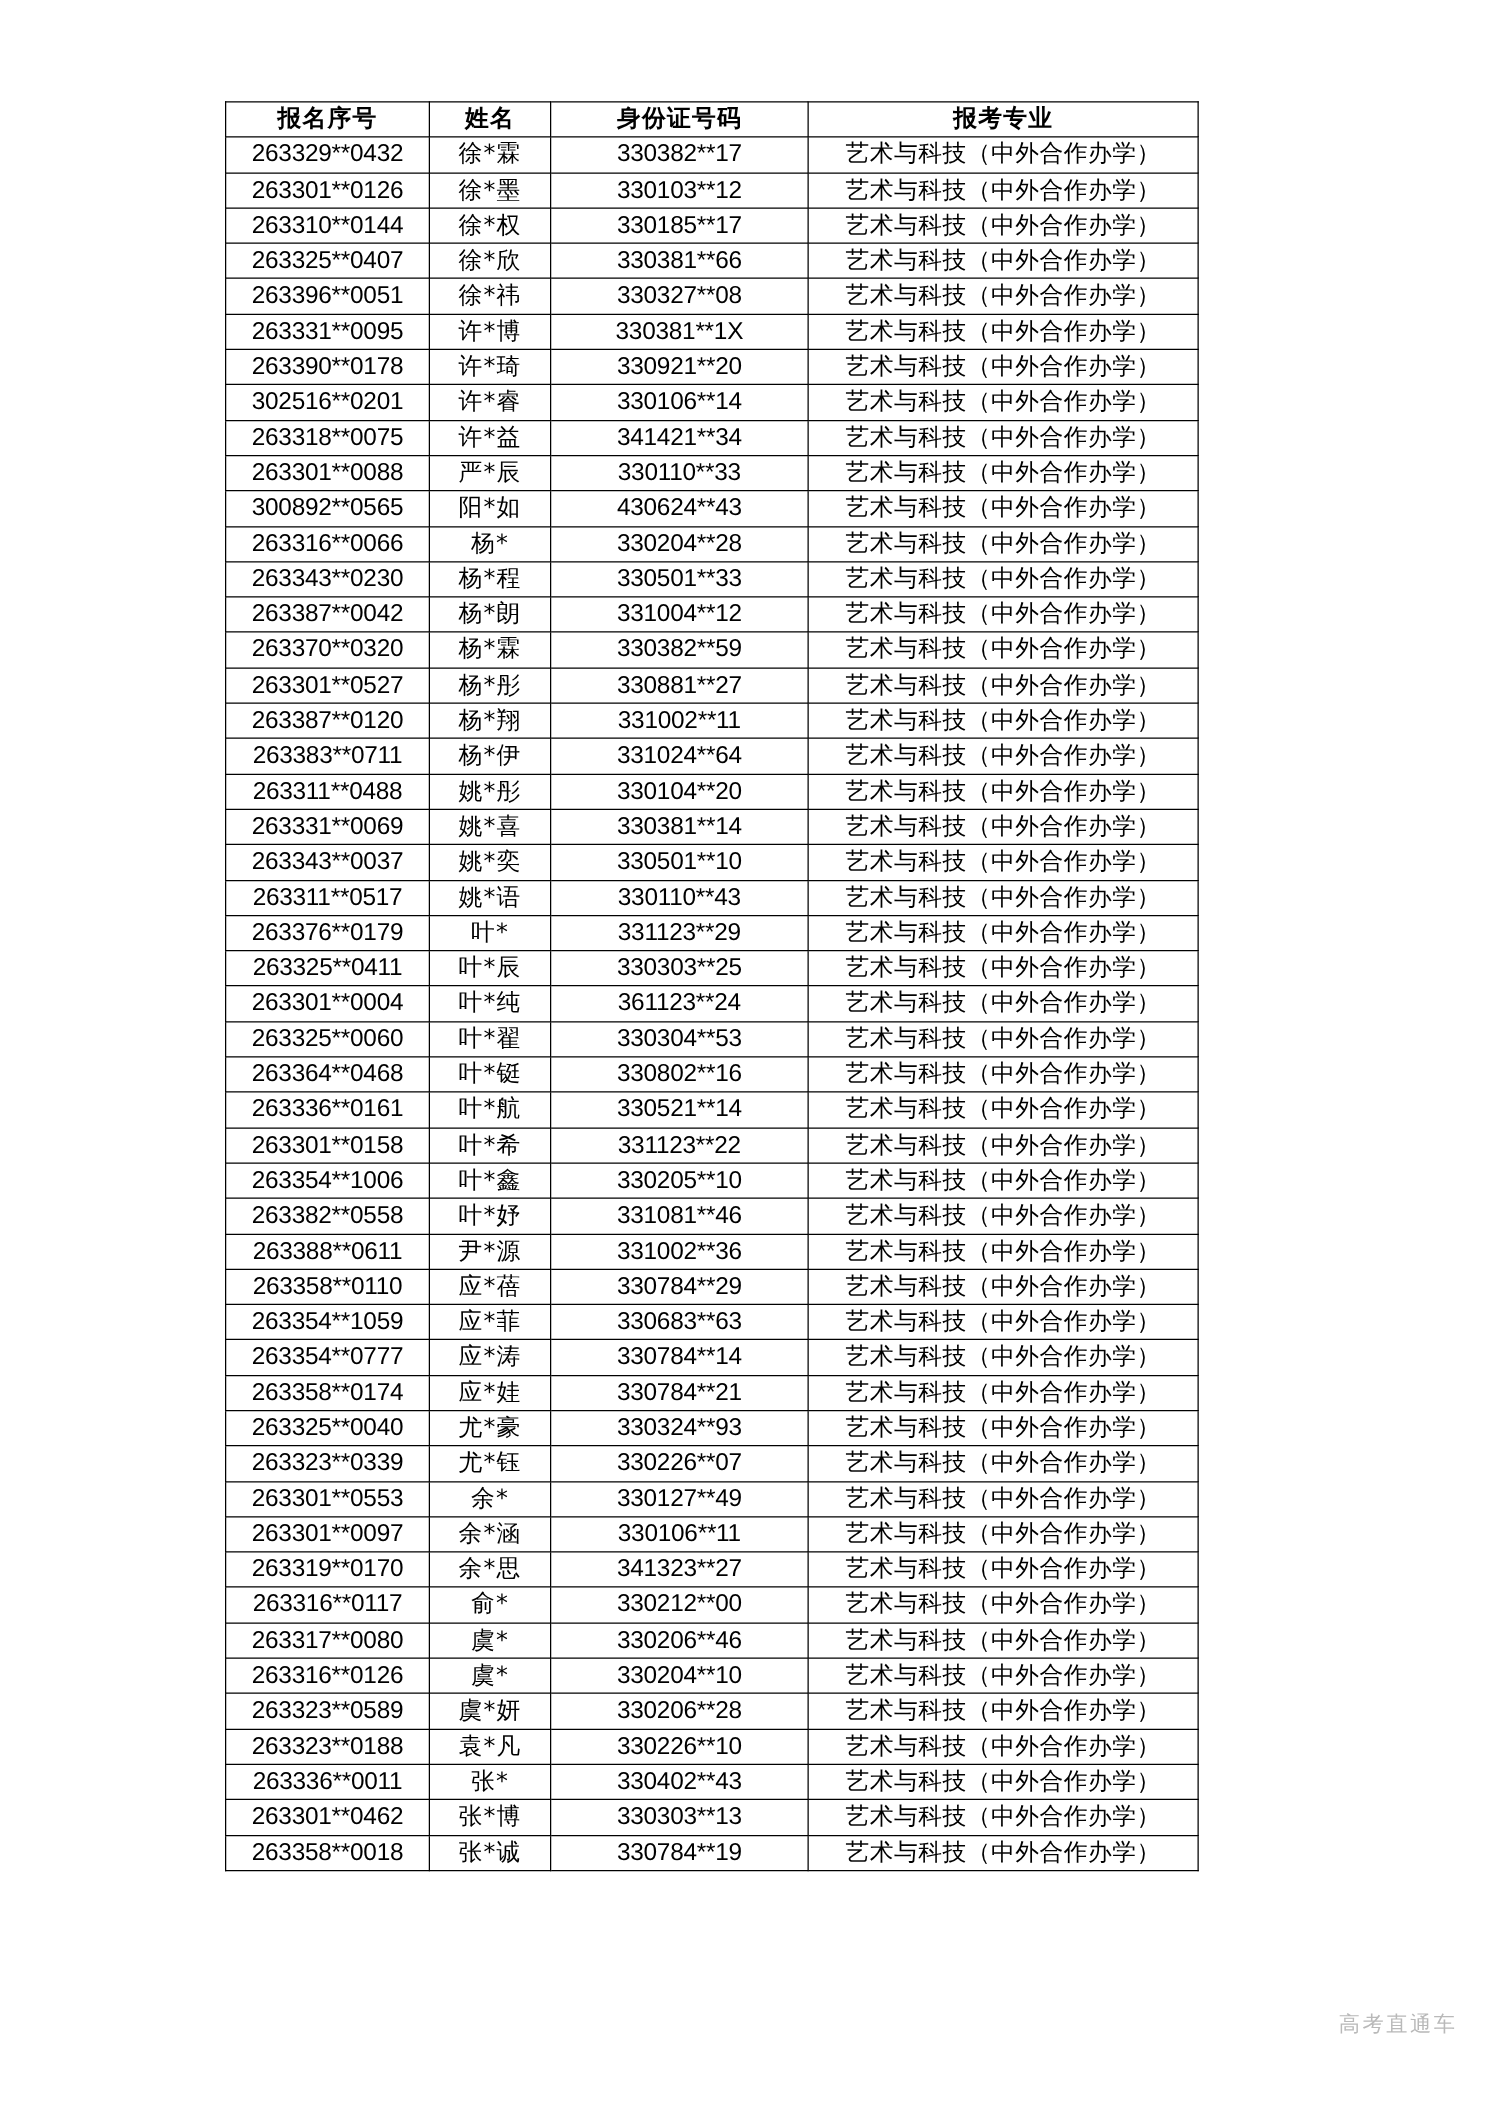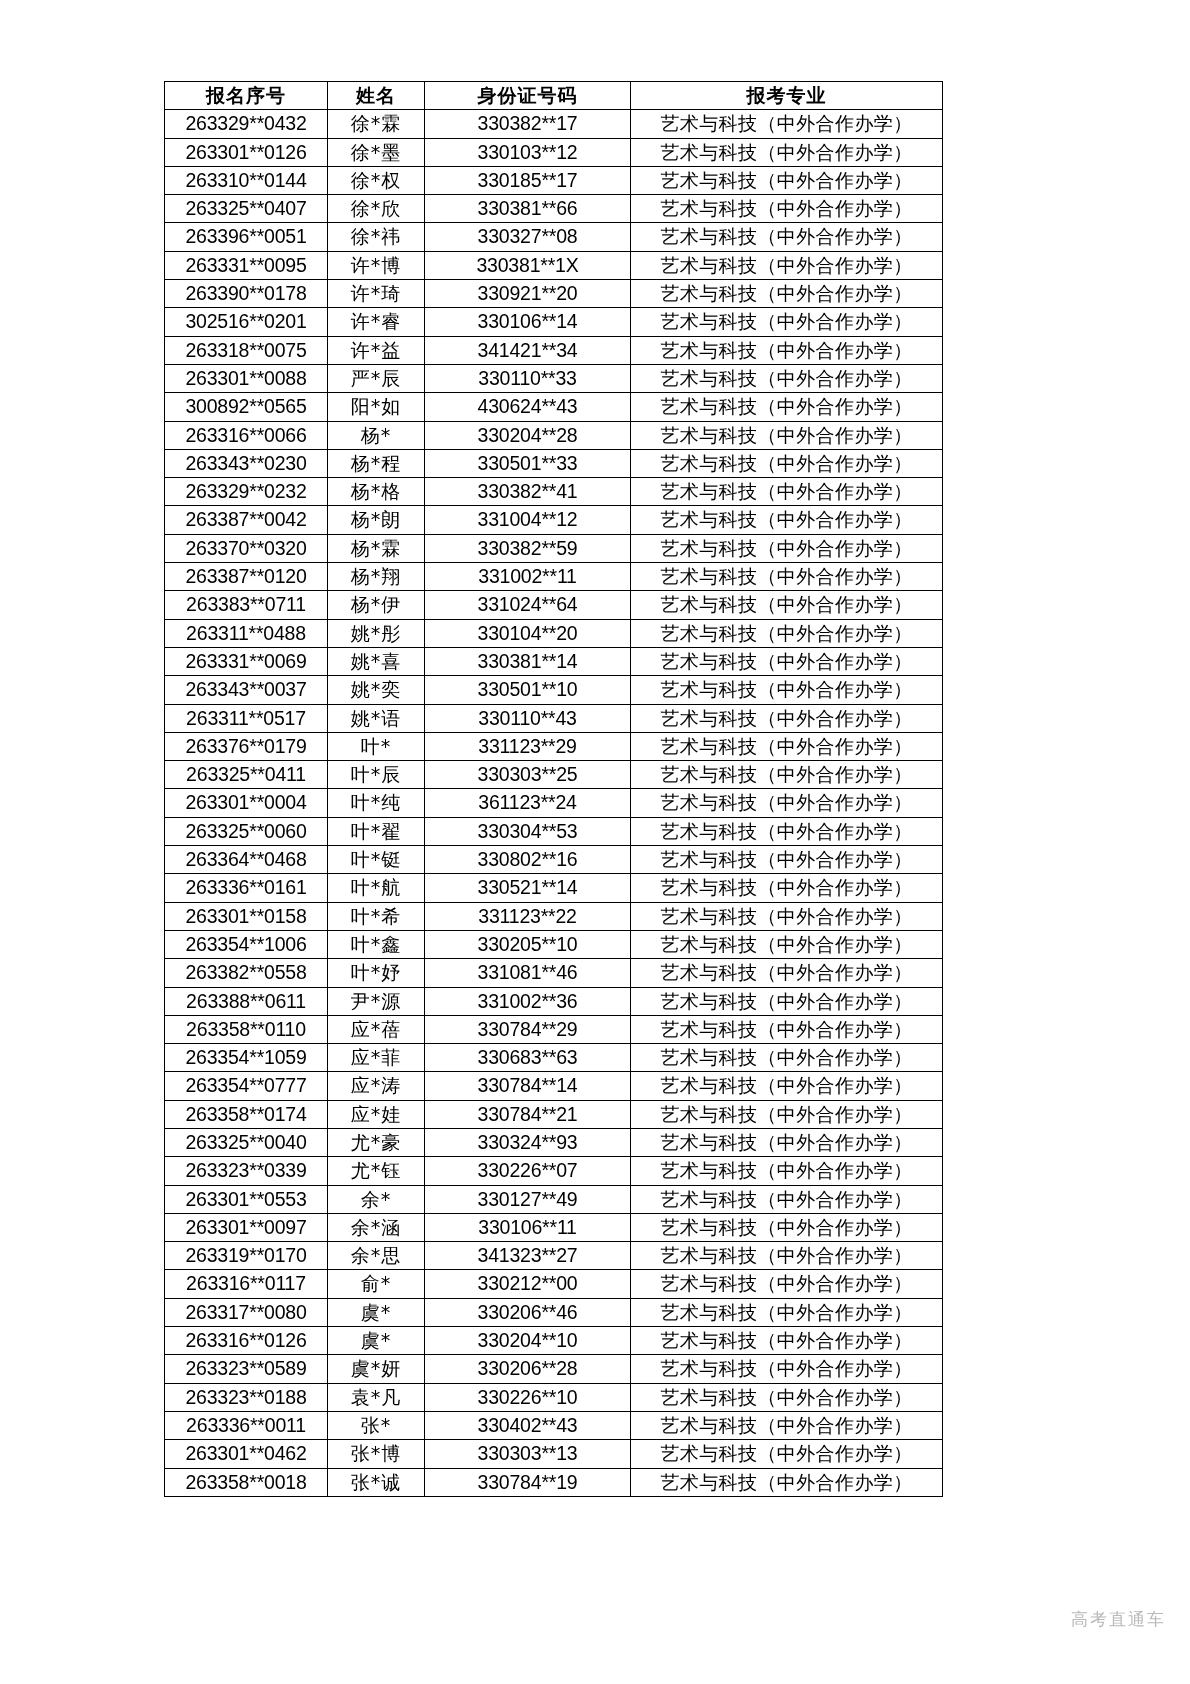--- a/index.html
+++ b/index.html
@@ -26,7 +26,7 @@
 
   .table-wrap {
     position: absolute;
-    left: 164px;
+    left: 180px;
     top: 81px;
     width: 778px;
   }

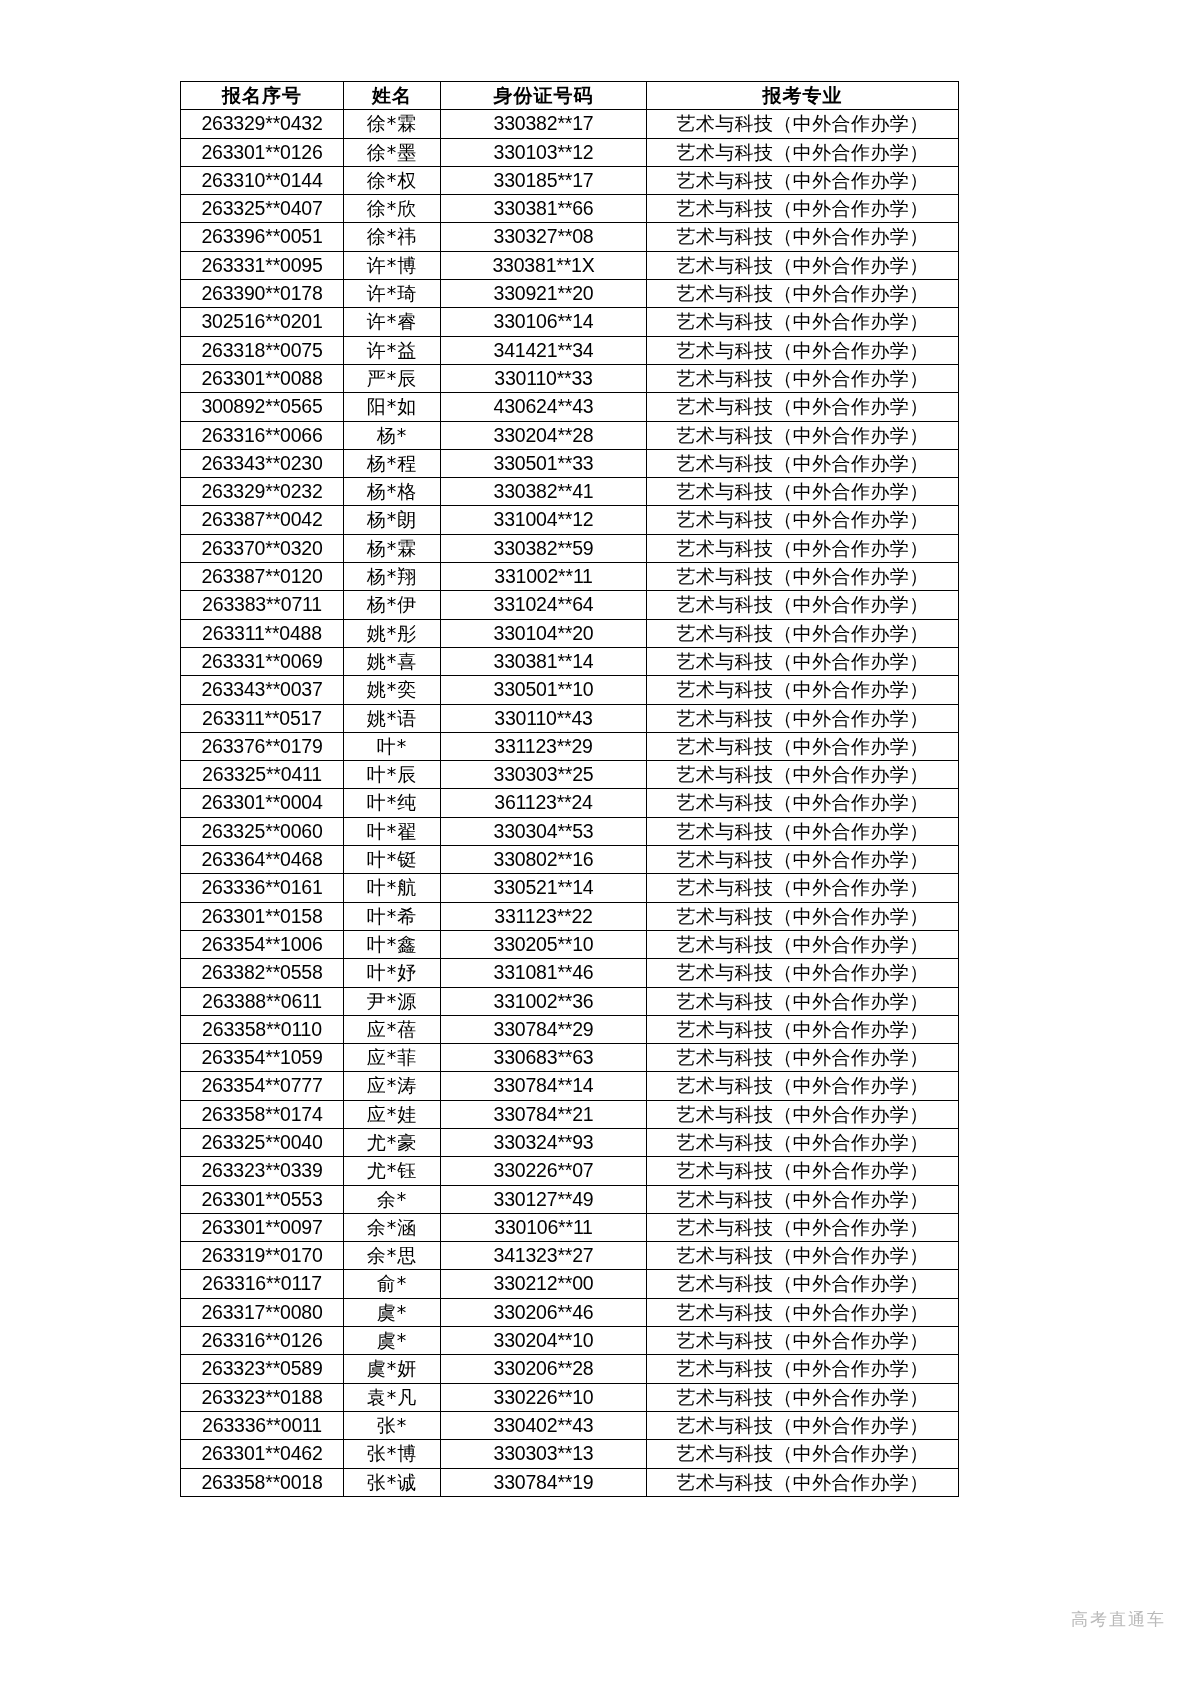--- a/index.html
+++ b/index.html
@@ -193,12 +193,6 @@
             <td class="major">艺术与科技（中外合作办学）</td>
           </tr>
           <tr>
-            <td class="num">263329**0232</td>
-            <td class="name">杨*格</td>
-            <td class="num">330382**41</td>
-            <td class="major">艺术与科技（中外合作办学）</td>
-          </tr>
-          <tr>
             <td class="num">263387**0042</td>
             <td class="name">杨*朗</td>
             <td class="num">331004**12</td>

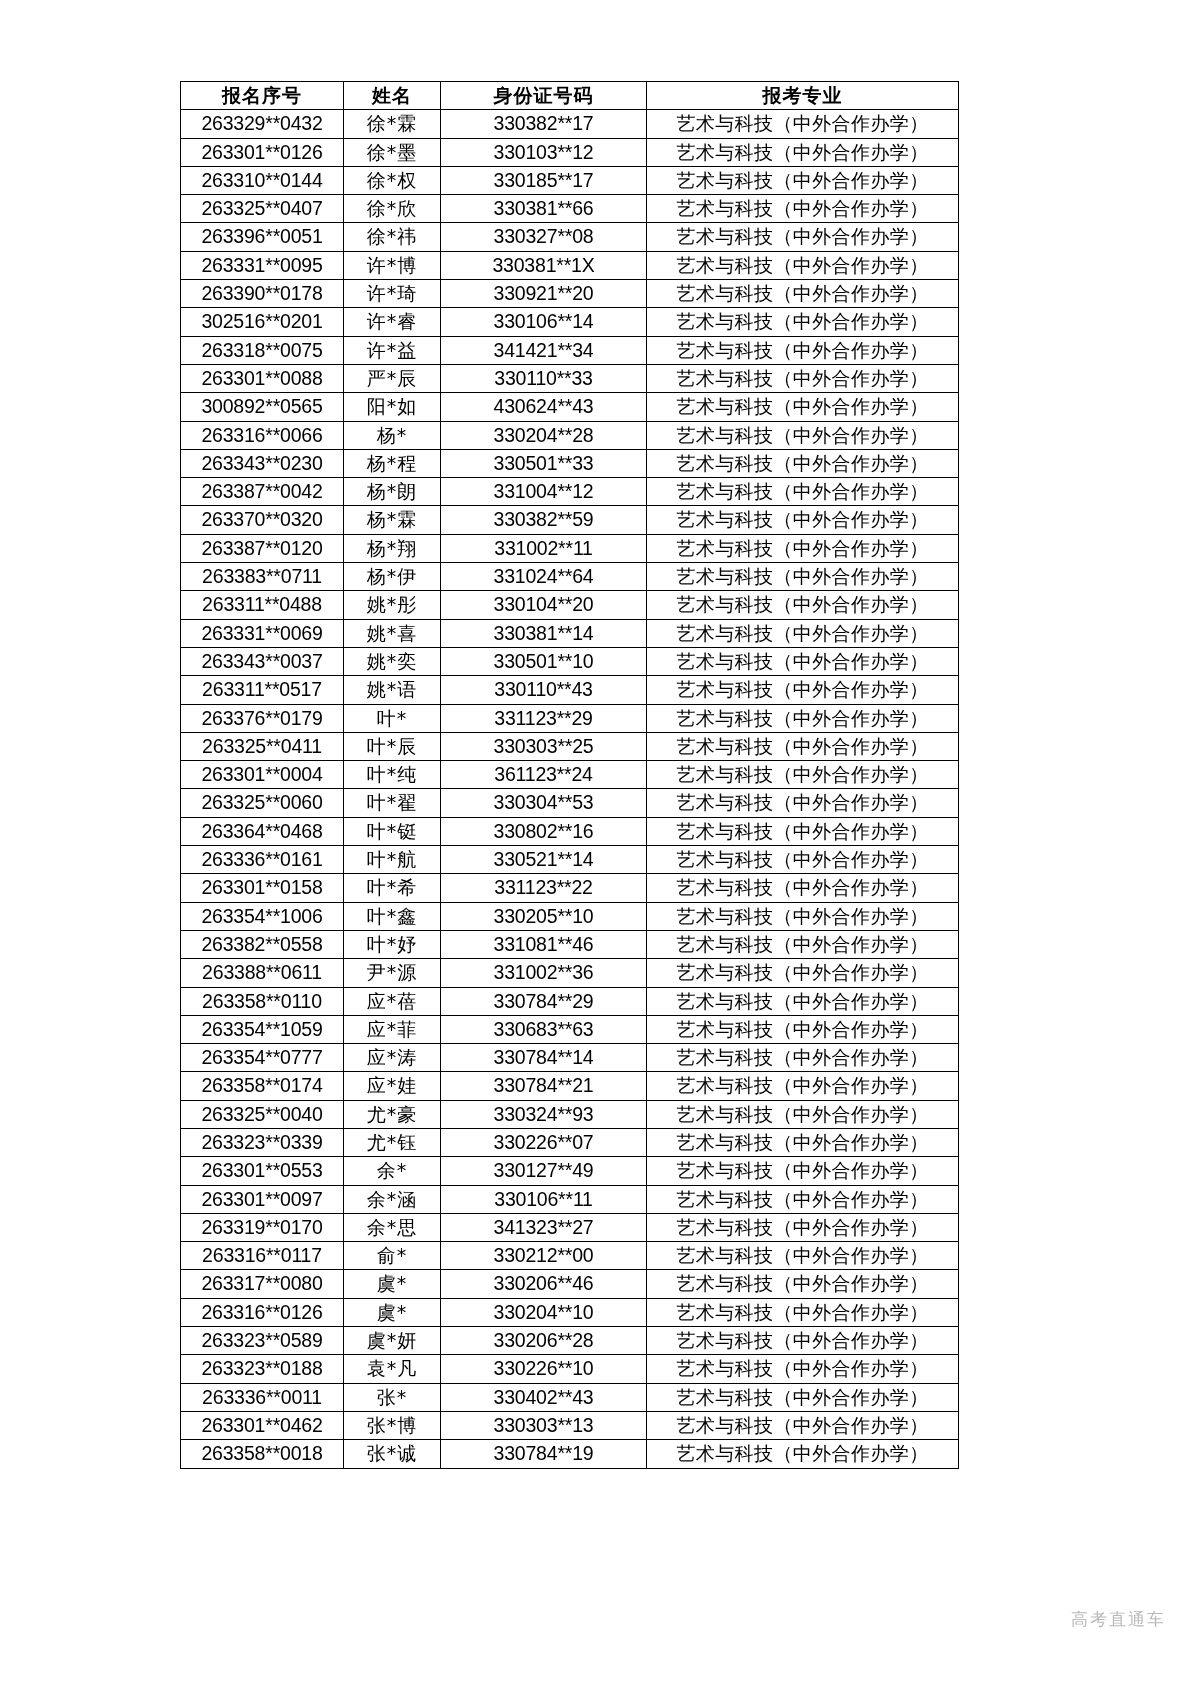--- a/index.html
+++ b/index.html
@@ -205,6 +205,12 @@
             <td class="major">艺术与科技（中外合作办学）</td>
           </tr>
           <tr>
+            <td class="num">263301**0527</td>
+            <td class="name">杨*彤</td>
+            <td class="num">330881**27</td>
+            <td class="major">艺术与科技（中外合作办学）</td>
+          </tr>
+          <tr>
             <td class="num">263387**0120</td>
             <td class="name">杨*翔</td>
             <td class="num">331002**11</td>

